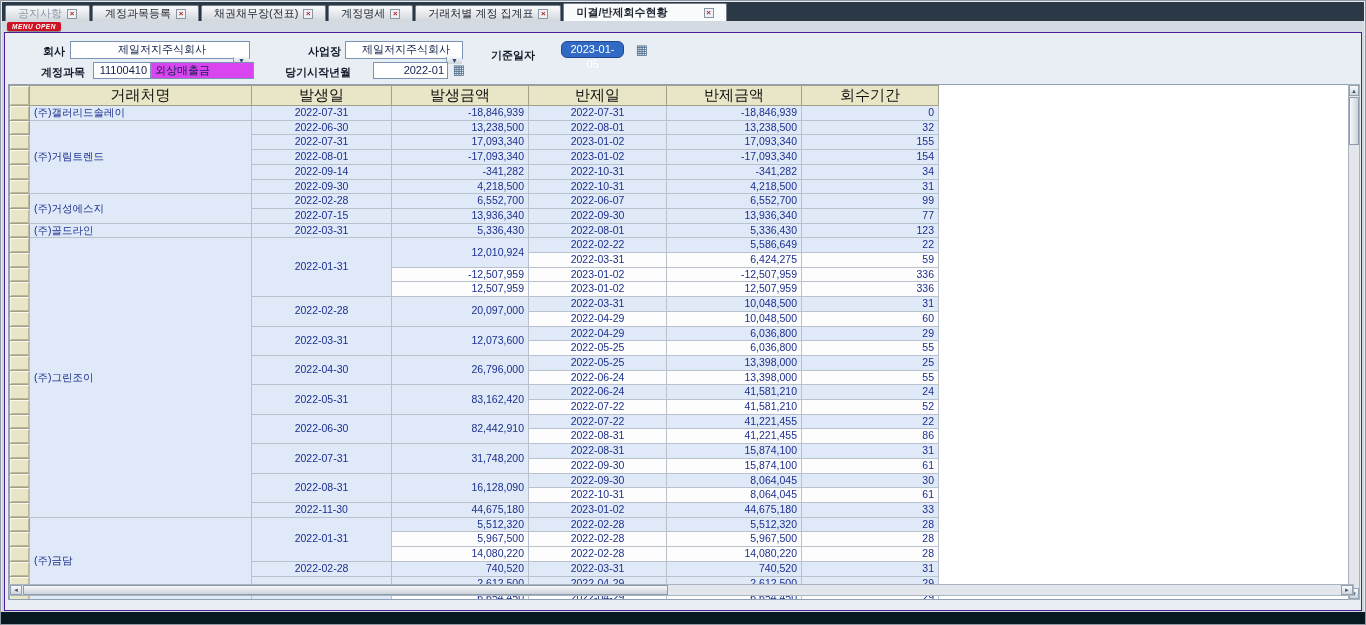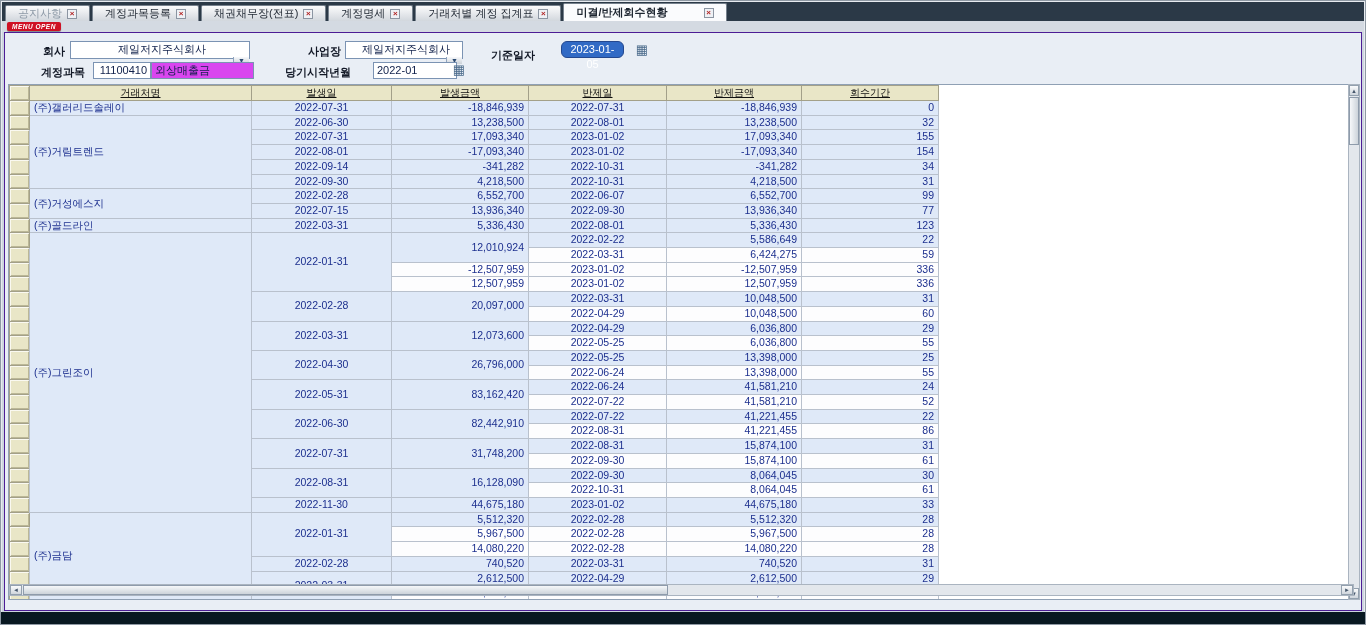--- a/index.html
+++ b/index.html
@@ -74,7 +74,7 @@
                background:var(--selection-blue,#316ac5); color:#fff; border-color:#24488f;border-radius:6px; }
   .acct-code { left:88px;  top:29px; width:58px;text-align:right;  }
   .acct-name { left:146px; top:29px; width:103px; background:#d946ef; }
-  .startmonth{ left:368px; top:29px; width:84px; text-align:left; }
+  .startmonth{ left:368px; top:29px; width:75px; text-align:right; }
 
   .cal-icon {
     position:absolute; width:14px; height:15px; font-size:13px; line-height:15px;

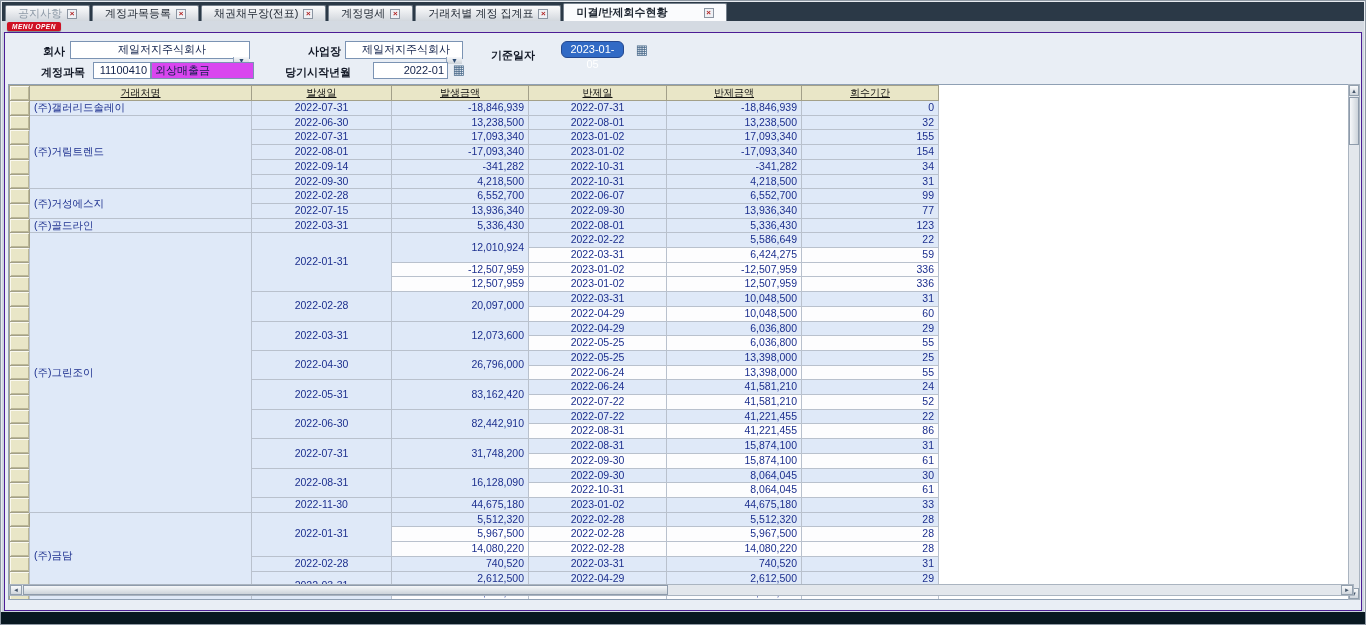--- a/index.html
+++ b/index.html
@@ -91,8 +91,8 @@
   table { border-collapse:collapse; table-layout:fixed; width:929px; }
   th {
     background:var(--header-beige,#e9e6c7); border:1px solid #a3a089;
-    height:15px; font-size:10px; font-weight:normal; color:#111;
-    overflow:hidden; white-space:nowrap;text-decoration:underline;
+    height:15px; font-size:15px; font-weight:normal; color:#111;
+    overflow:hidden; white-space:nowrap;
   }
   td {
     border:1px solid #b9c1cd; height:13.7px; line-height:13.7px;

